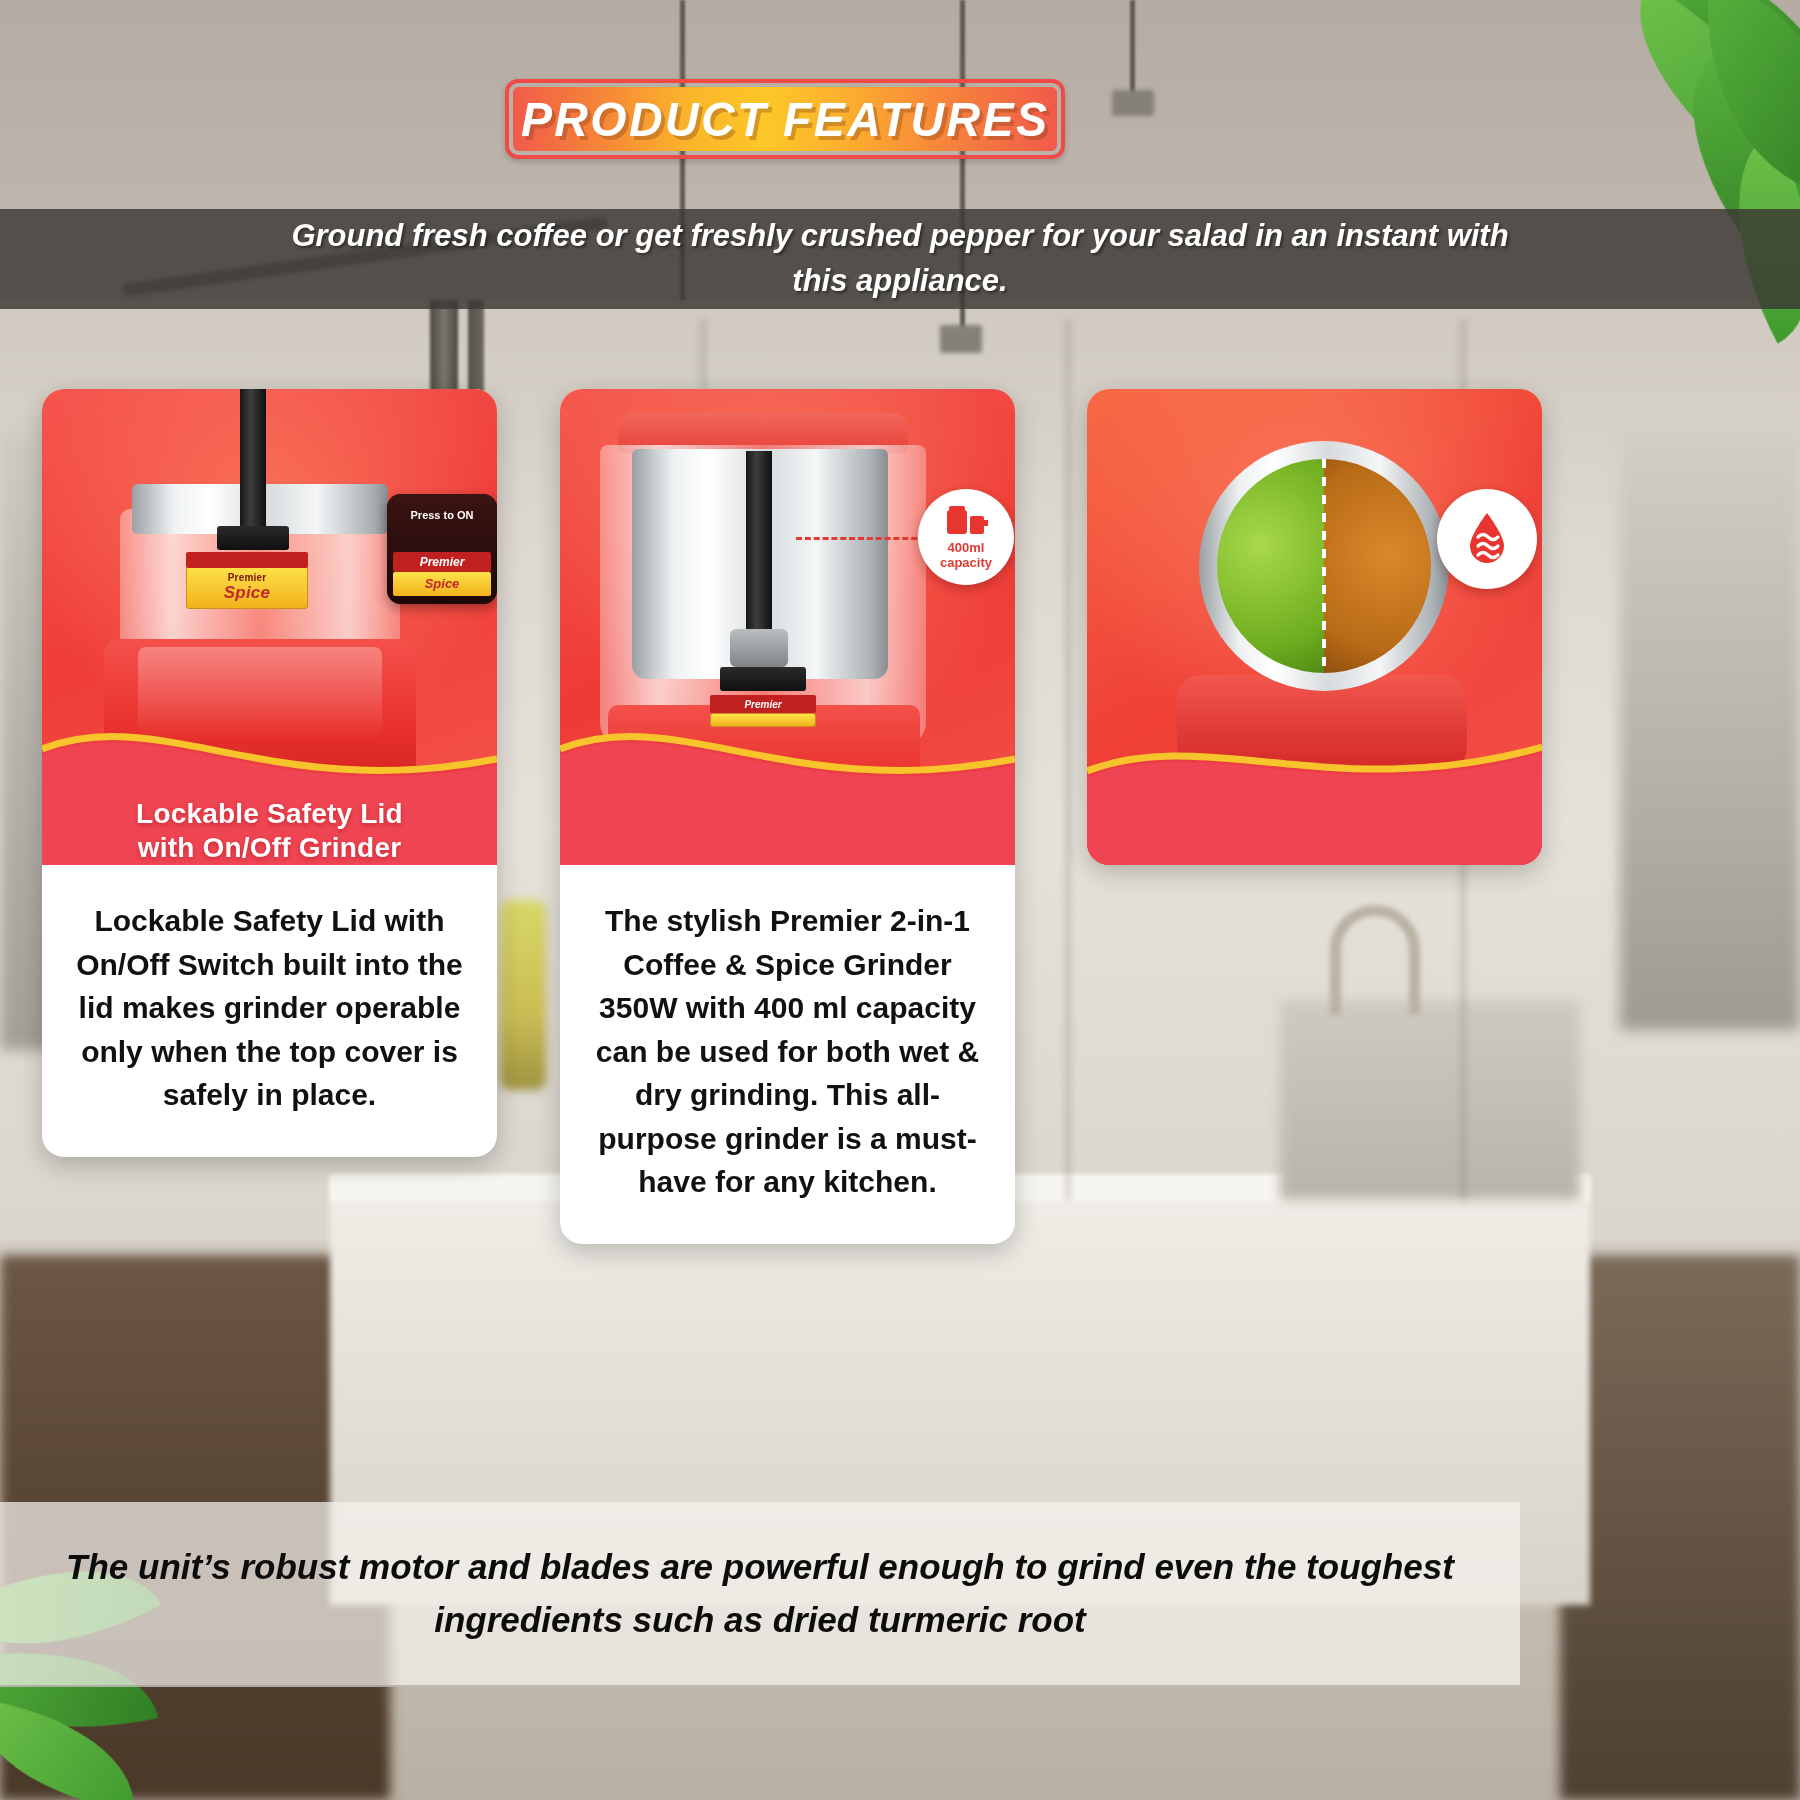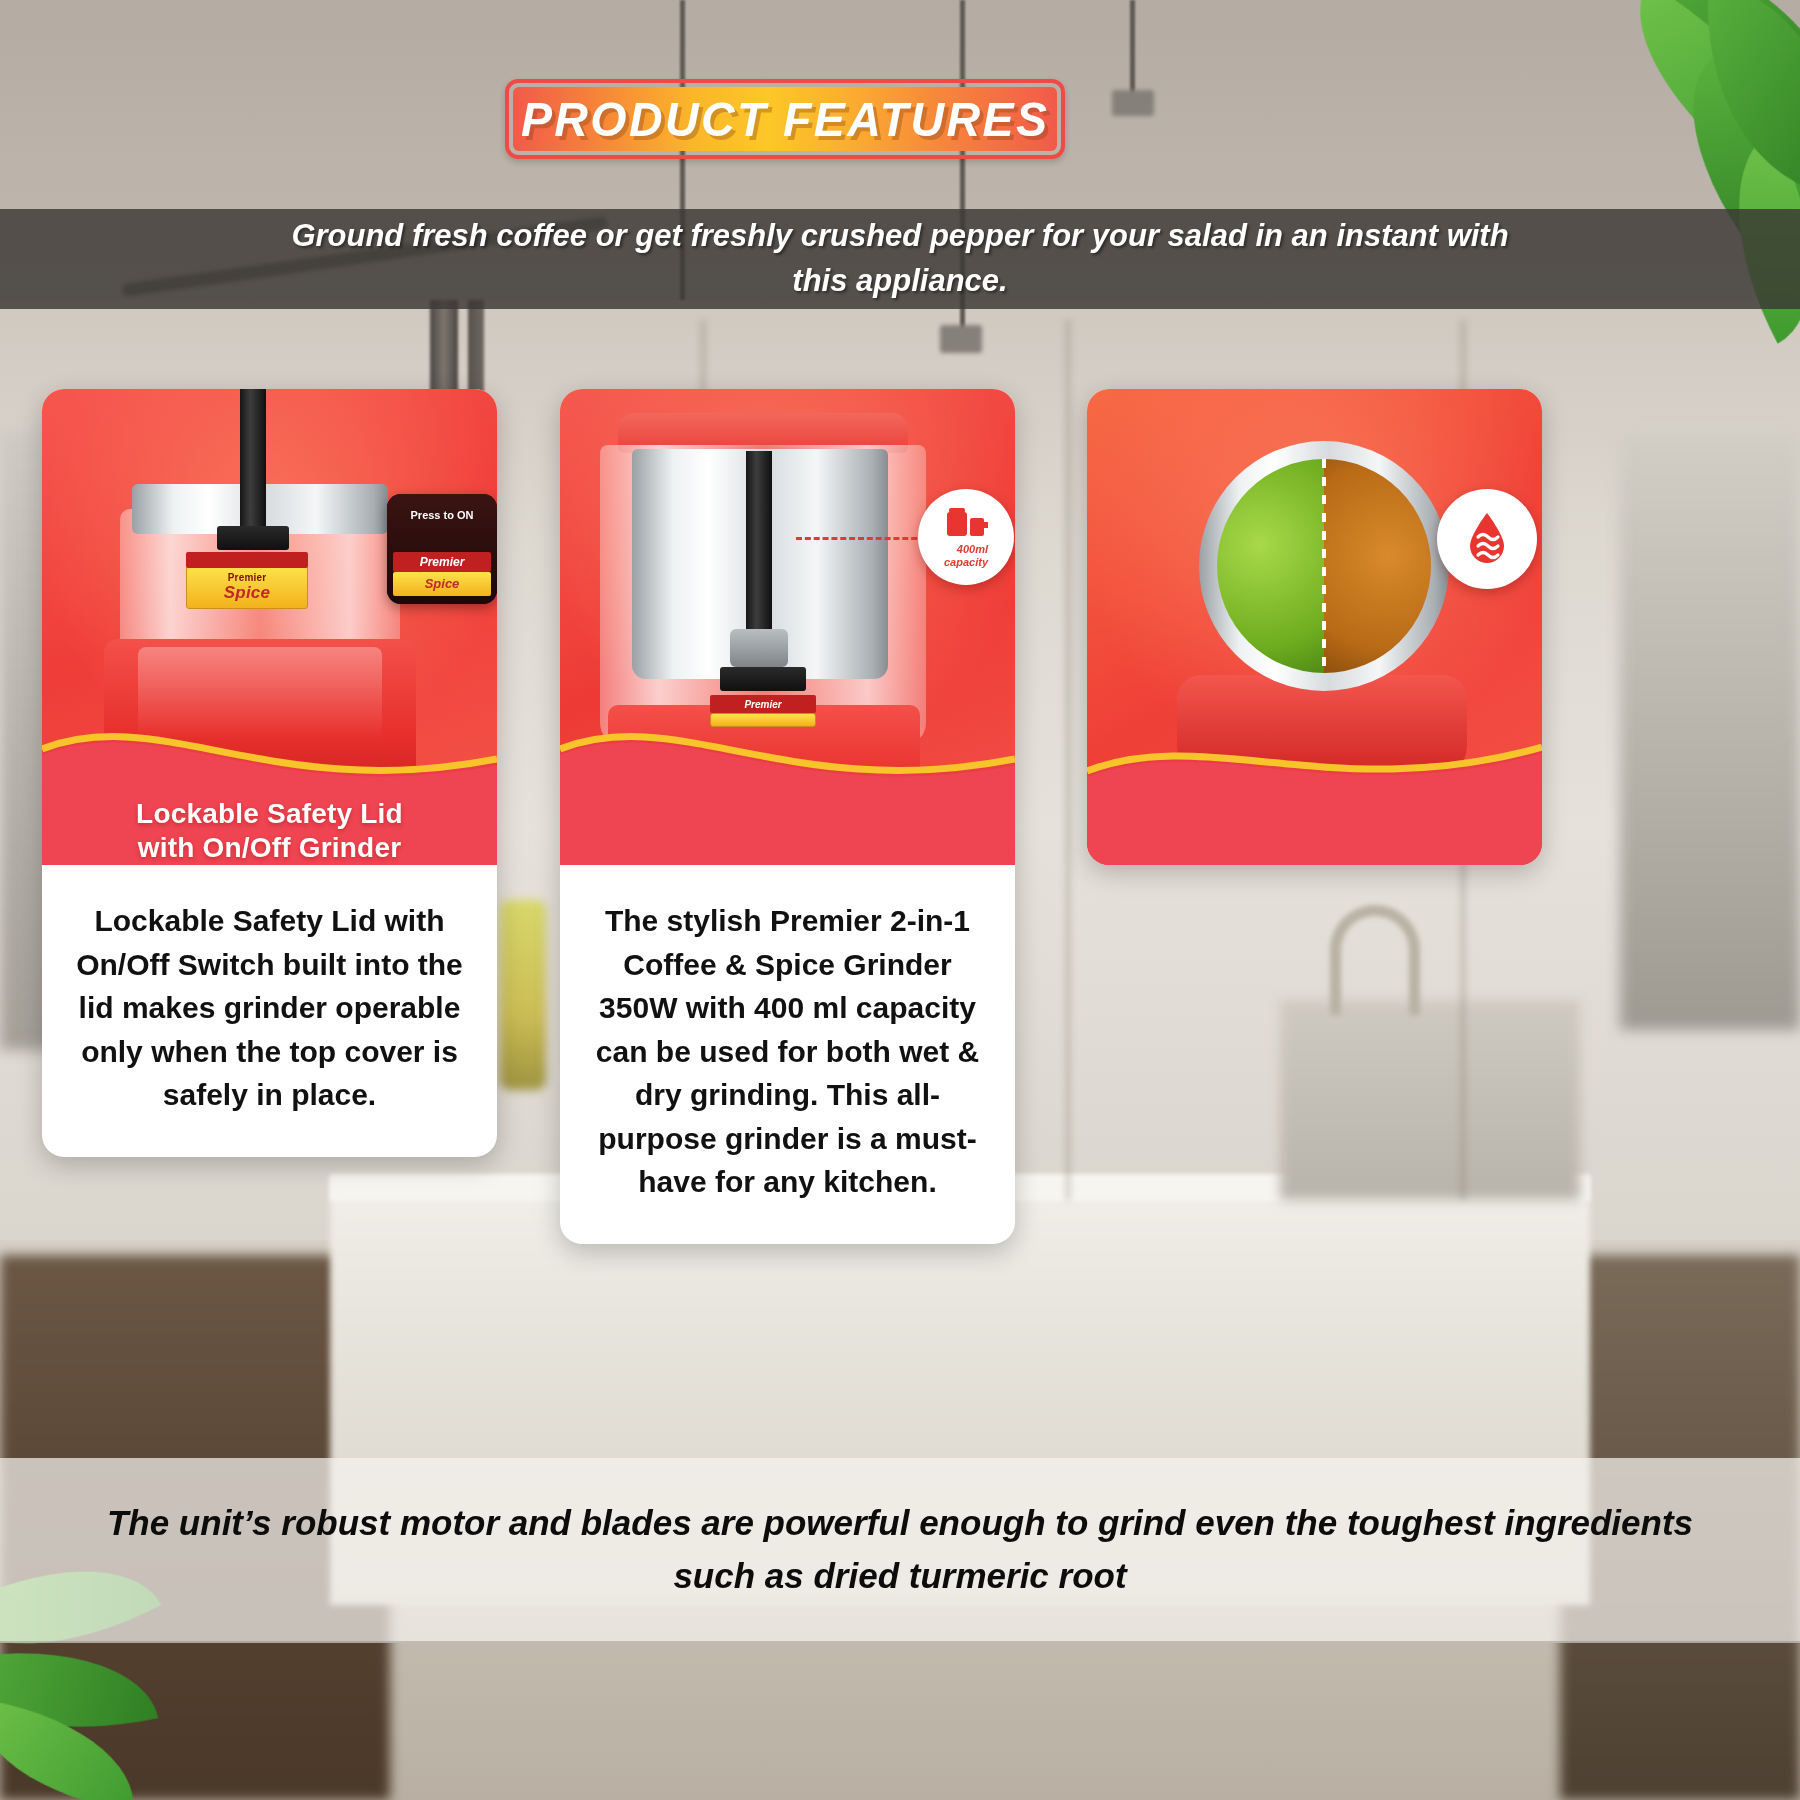--- a/index.html
+++ b/index.html
@@ -193,7 +193,7 @@
     display: flex; align-items: center; justify-content: center;
     flex-direction: column;
   }
-  .badge-text { font-size: 11px; font-weight: 700; color: #e03b33; line-height: 1.1; text-align: right; font-style: italic; }
+  .badge-text { font-size: 13px; font-weight: 700; color: #e03b33; line-height: 1.1; text-align: center; }
 
   .dash-line {
     position: absolute; height: 0; border-top: 3px dashed #ffffff;

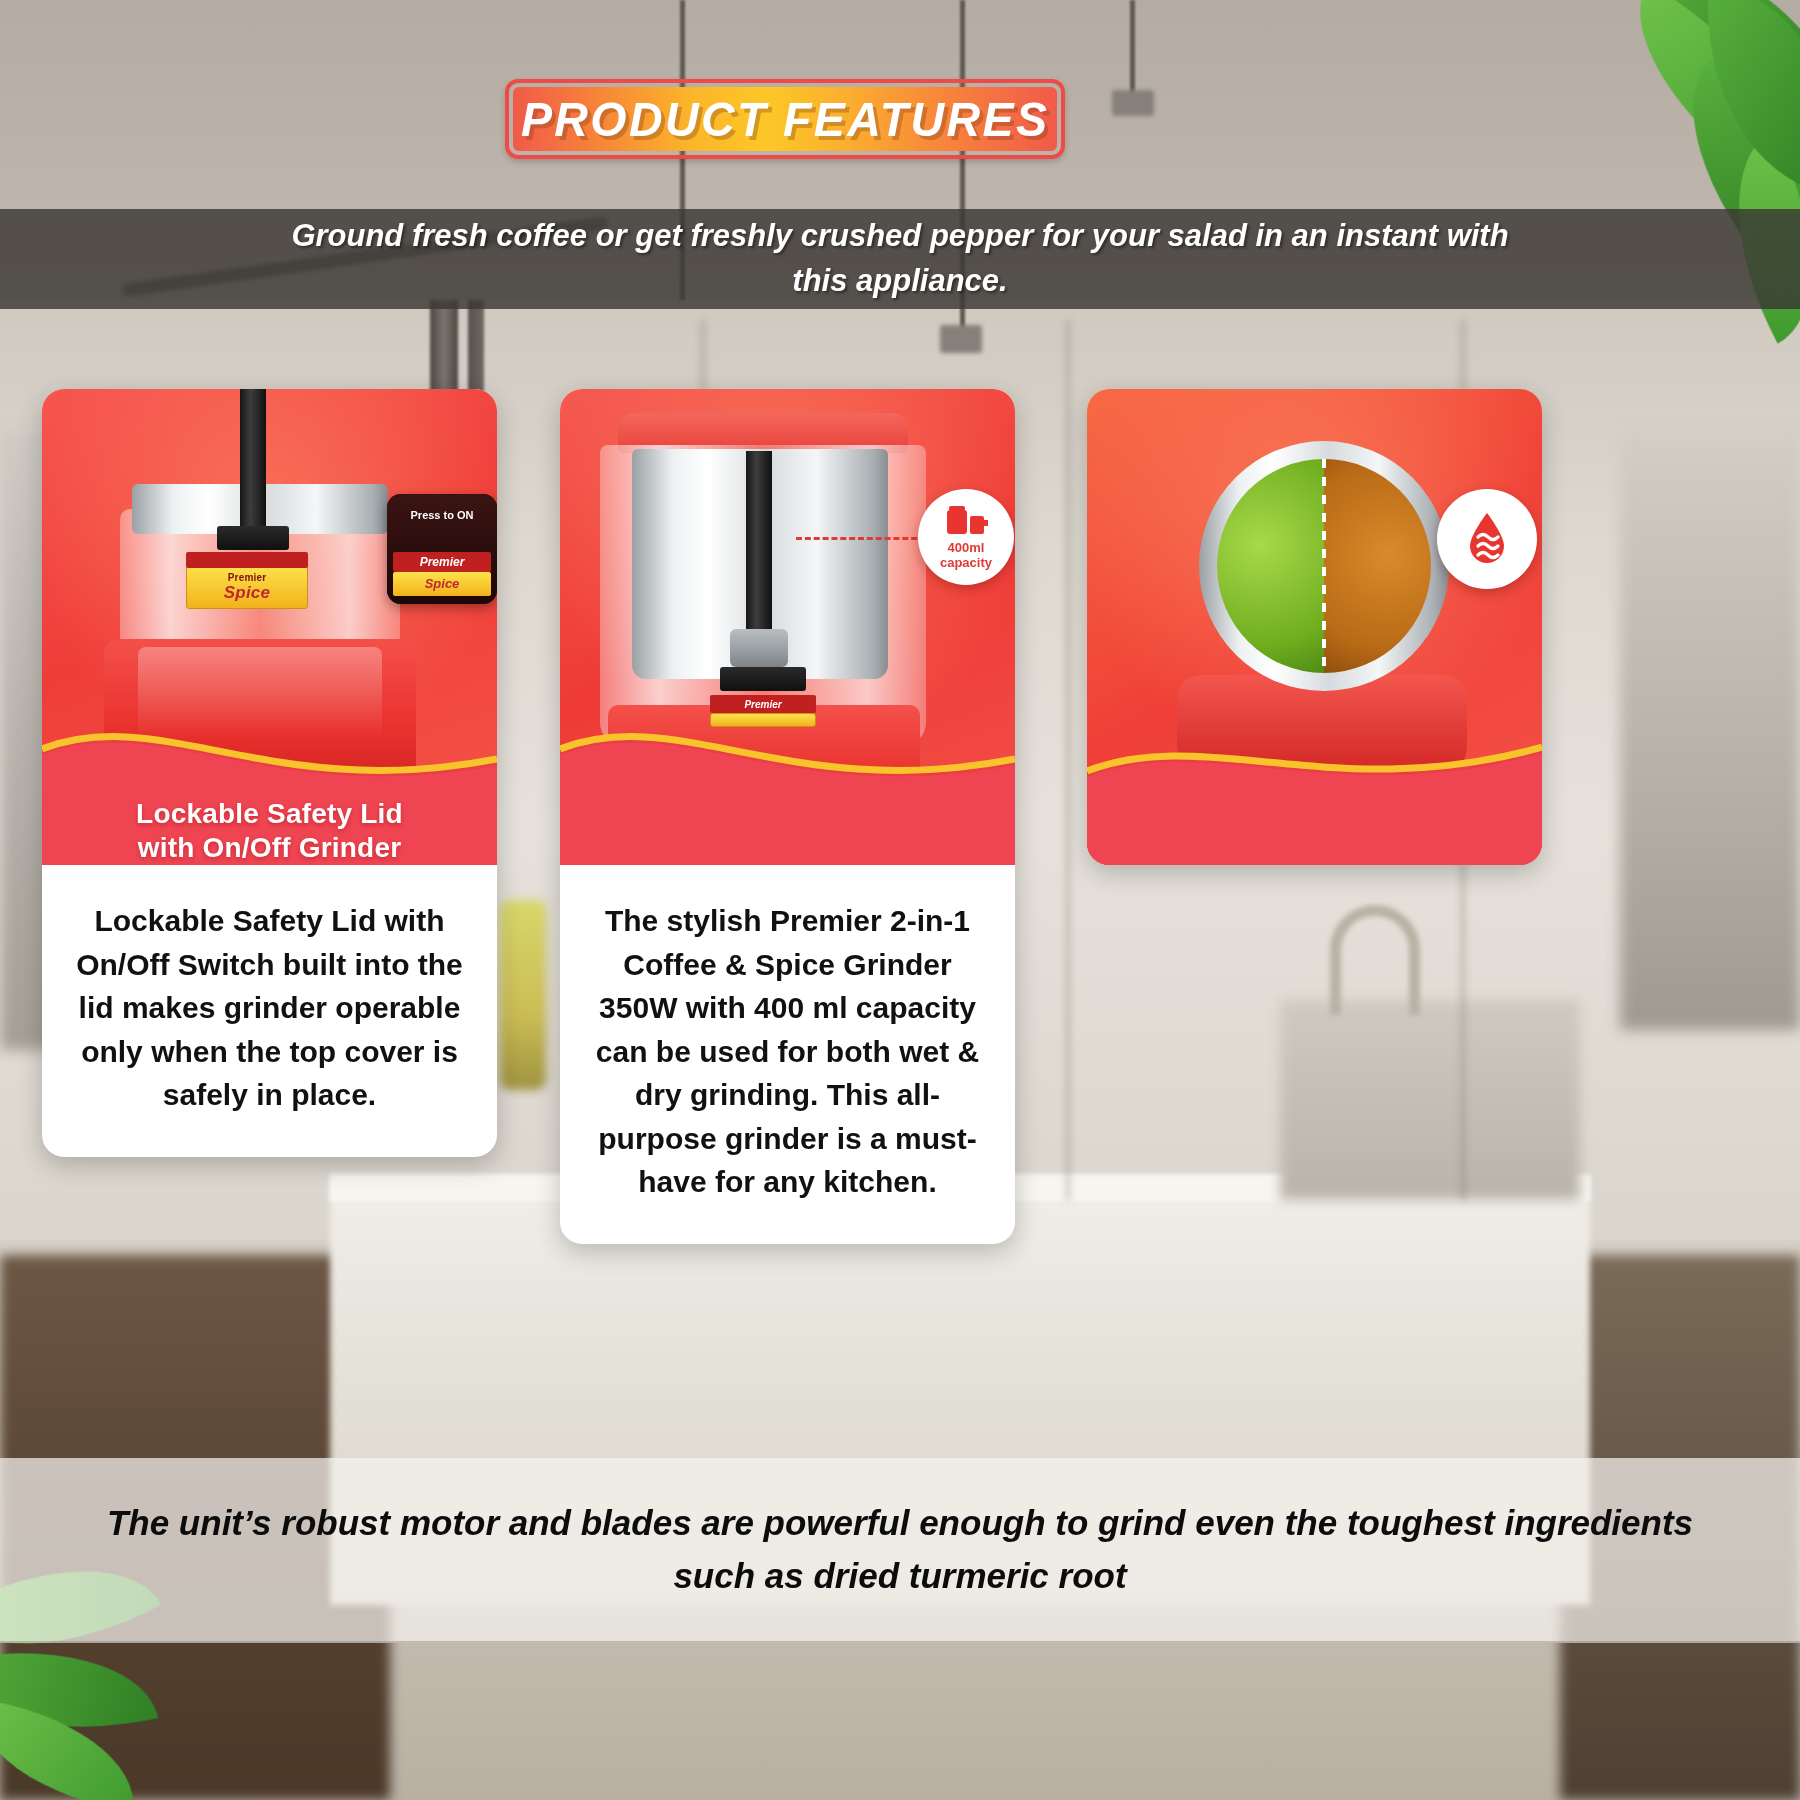--- a/index.html
+++ b/index.html
@@ -218,9 +218,9 @@
 
   
   .bottom-band {
-    position: absolute; left: 0; top: 1458px; width: 1800px; height: 185px;
+    position: absolute; left: 0; top: 1502px; width: 1520px; height: 185px;
     background: rgba(245,243,239,.72);
-    display: flex; align-items: center; justify-content: center;
+    display: flex; align-items: center; justify-content: flex-end;
     border-bottom: 2px solid rgba(120,115,105,.35);
   }
   .bottom-band p {

